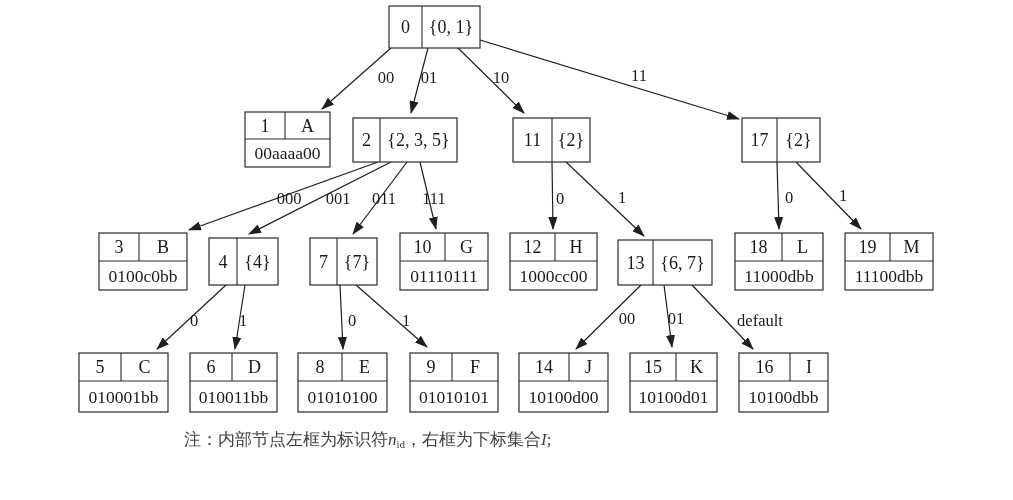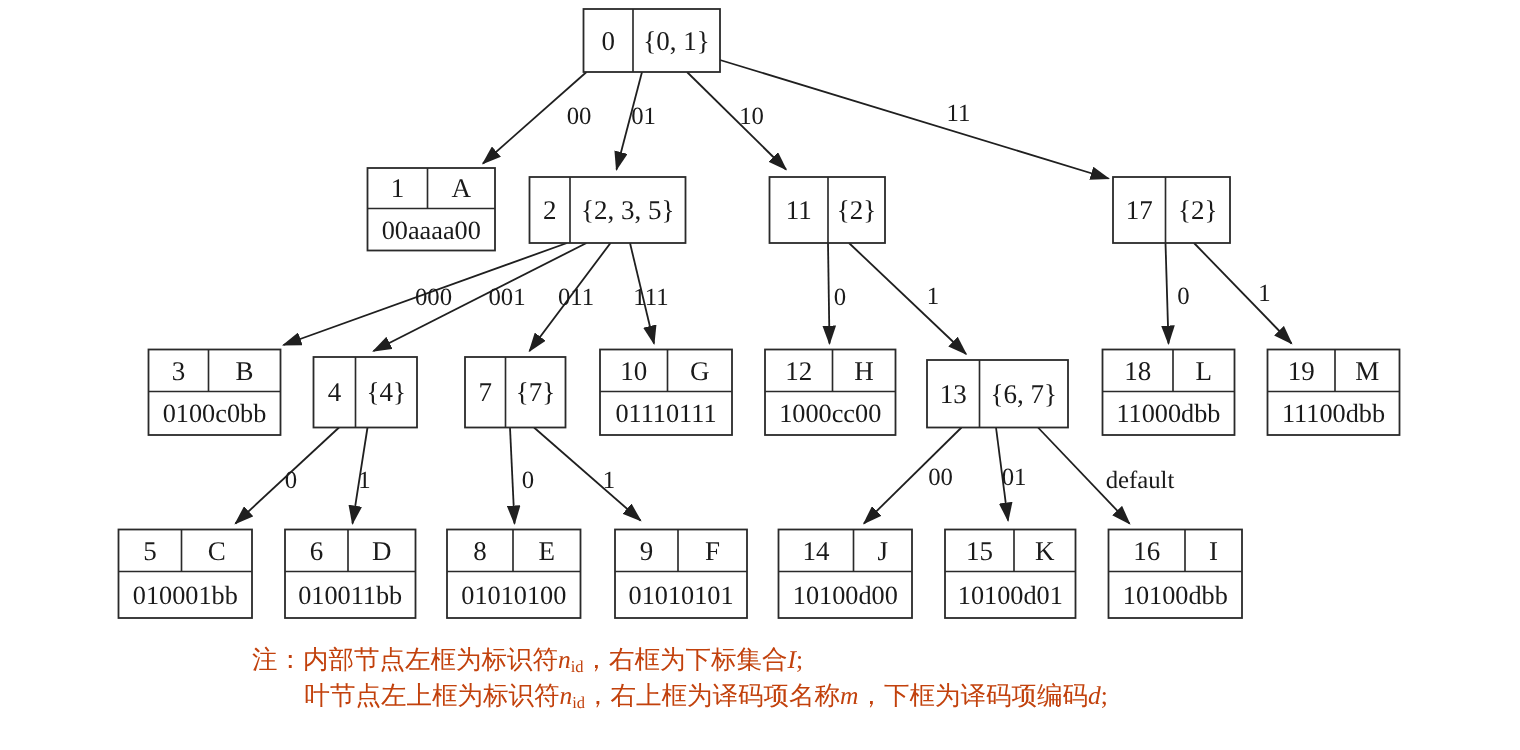--- a/index.html
+++ b/index.html
@@ -21,9 +21,9 @@
   }
   .notes {
     position: absolute;
-    left: 168px;
+    left: 184px;
     top: 428px;
-    color: #c2410c;
+    color: #404040;
     font-size: 17px;
     line-height: 24px;
     white-space: nowrap;

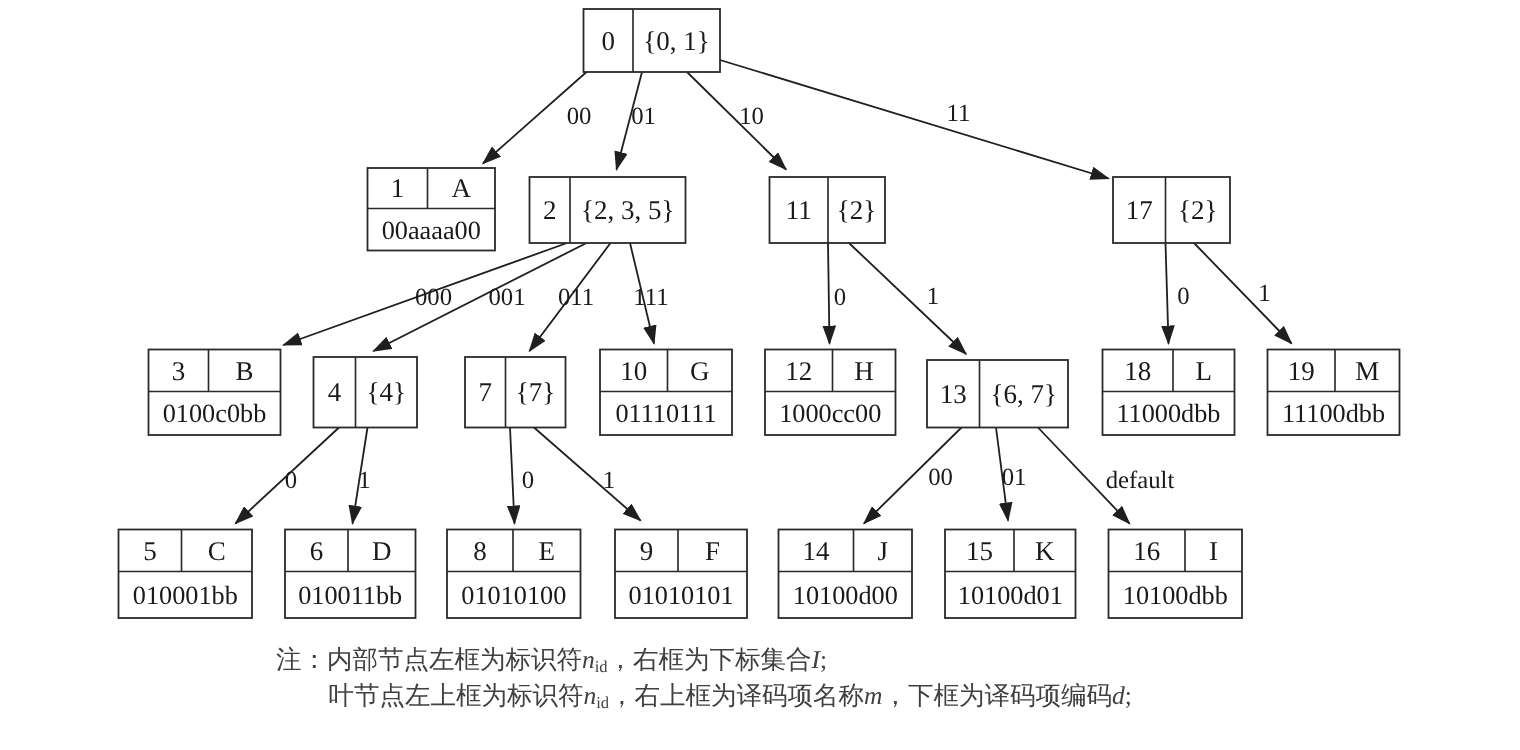--- a/index.html
+++ b/index.html
@@ -273,7 +273,6 @@
 
 <div id="notes" class="notes">
     <div class="note-line"><span>注：</span><span>内部节点左框为标识符</span><i>n</i><sub>id</sub><span>，右框为下标集合</span><i>I</i><span>;</span></div>
-    <div class="note-line indent"><span>叶节点左上框为标识符</span><i>n</i><sub>id</sub><span>，右上框为译码项名称</span><i>m</i><span>，下框为译码项编码</span><i>d</i><span>;</span></div>
   </div>
 
 </body></html>

